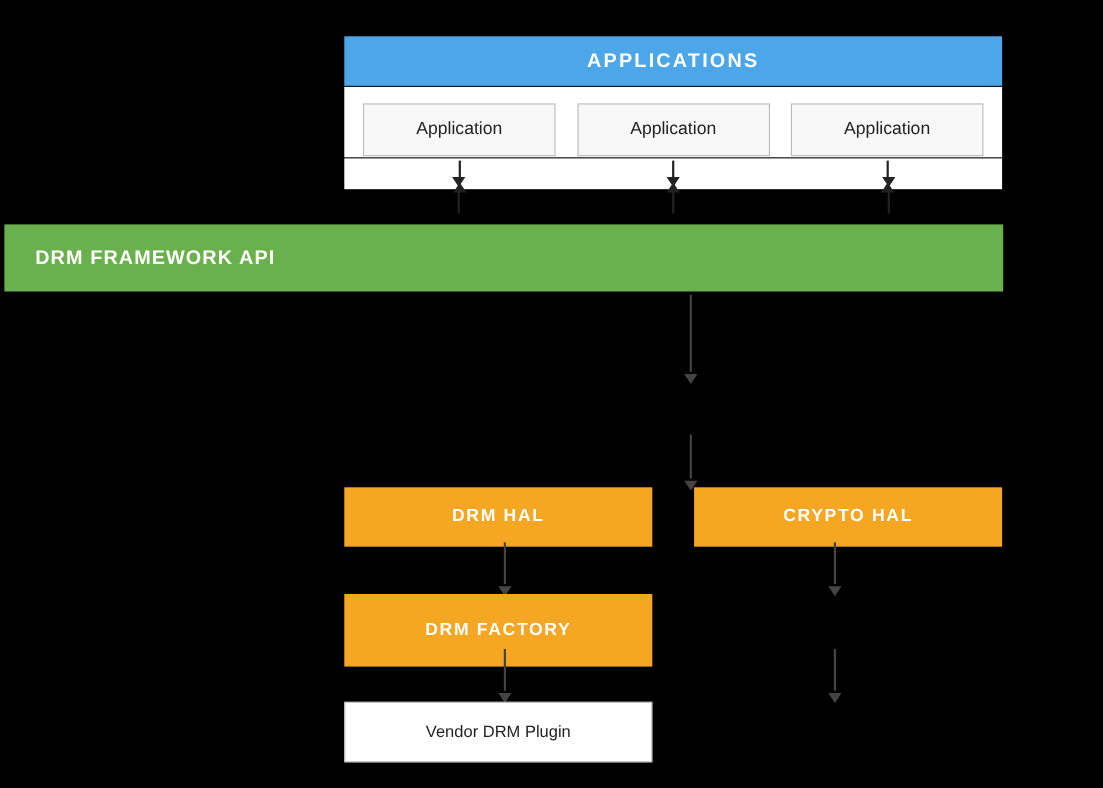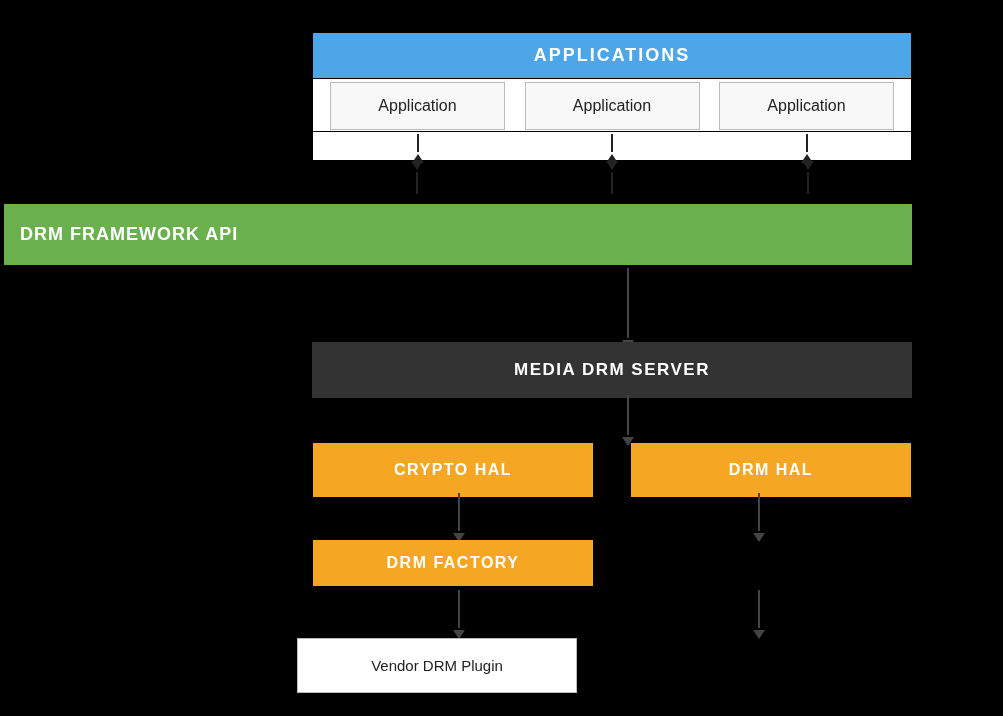--- a/index.html
+++ b/index.html
@@ -41,7 +41,7 @@
 
     .applications-body {
       background-color: #fff;
-      padding: 2px 16px 0 16px;
+      padding: 14px 16px 0 16px;
       display: flex;
       justify-content: space-between;
       align-items: flex-start;

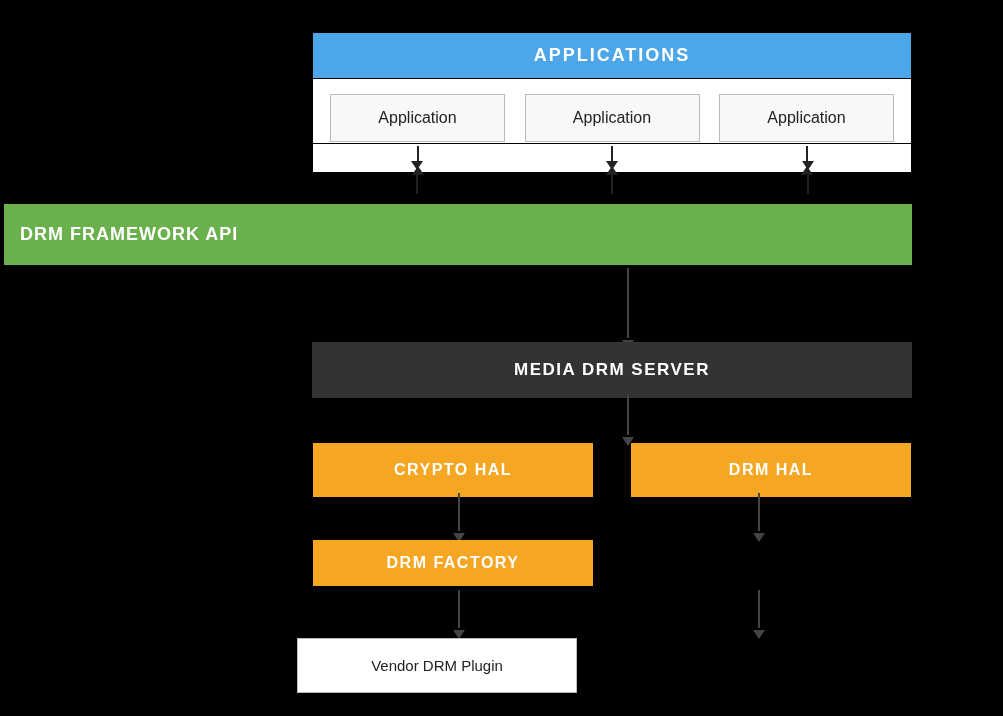--- a/index.html
+++ b/index.html
@@ -99,7 +99,7 @@
       font-weight: bold;
       font-size: 18px;
       letter-spacing: 1px;
-      padding: 20px 16px;
+      padding: 20px 28px;
     }
 
     

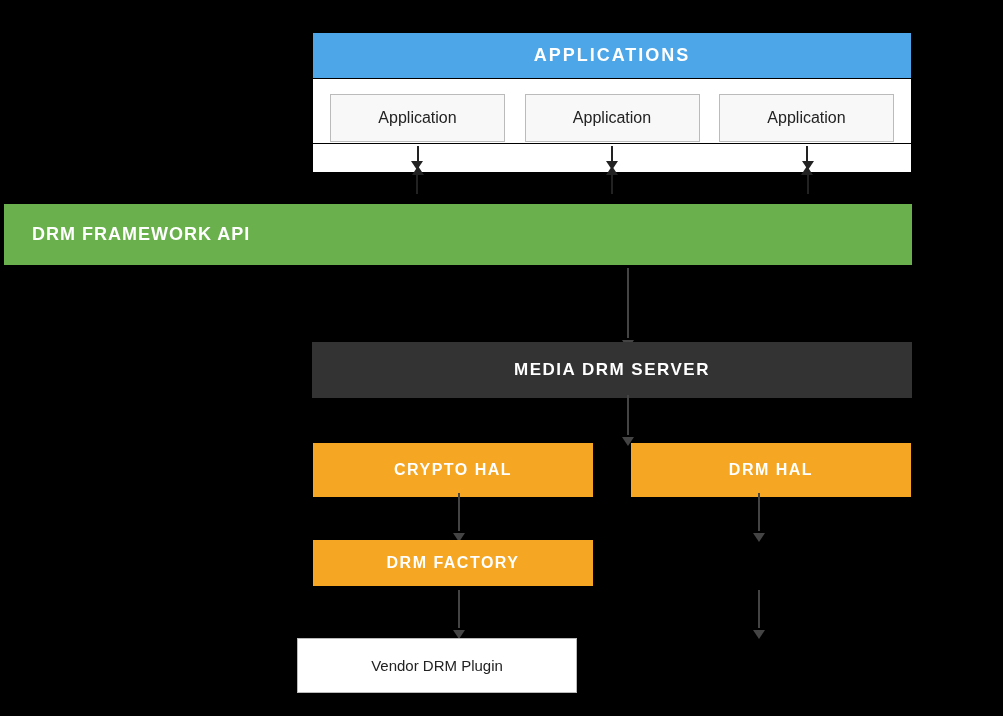--- a/index.html
+++ b/index.html
@@ -283,7 +283,6 @@
     <div class="head-down"></div>
   </div>
 
-  <div class="media-drm-block">MEDIA DRM SERVER</div>
 
   <div class="vert-arrow-container" style="left:617px; top:390px;">
     <div class="shaft" style="height:40px;"></div>

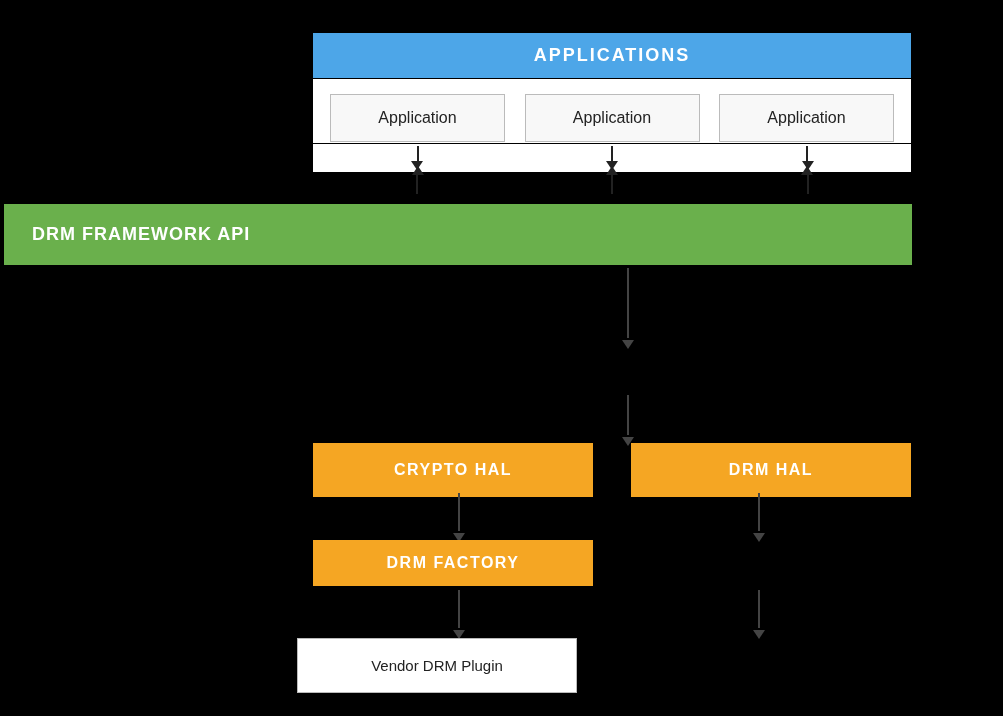--- a/index.html
+++ b/index.html
@@ -290,8 +290,8 @@
   </div>
 
   <div class="hal-row">
+    <div class="hal-box">DRM HAL</div>
     <div class="hal-box">CRYPTO HAL</div>
-    <div class="hal-box">DRM HAL</div>
   </div>
 
   <div class="vert-arrow-container" style="left:448px; top:488px;">

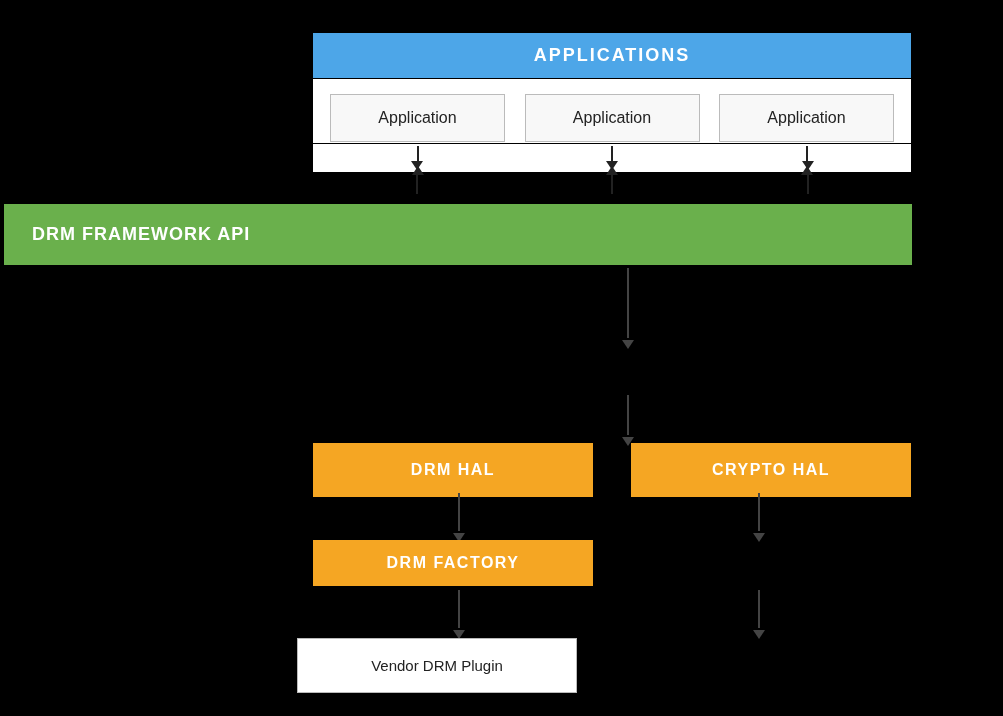--- a/index.html
+++ b/index.html
@@ -189,7 +189,7 @@
       letter-spacing: 1.5px;
       text-align: center;
       width: 280px;
-      padding: 14px 0;
+      padding: 24px 0;
     }
 
     

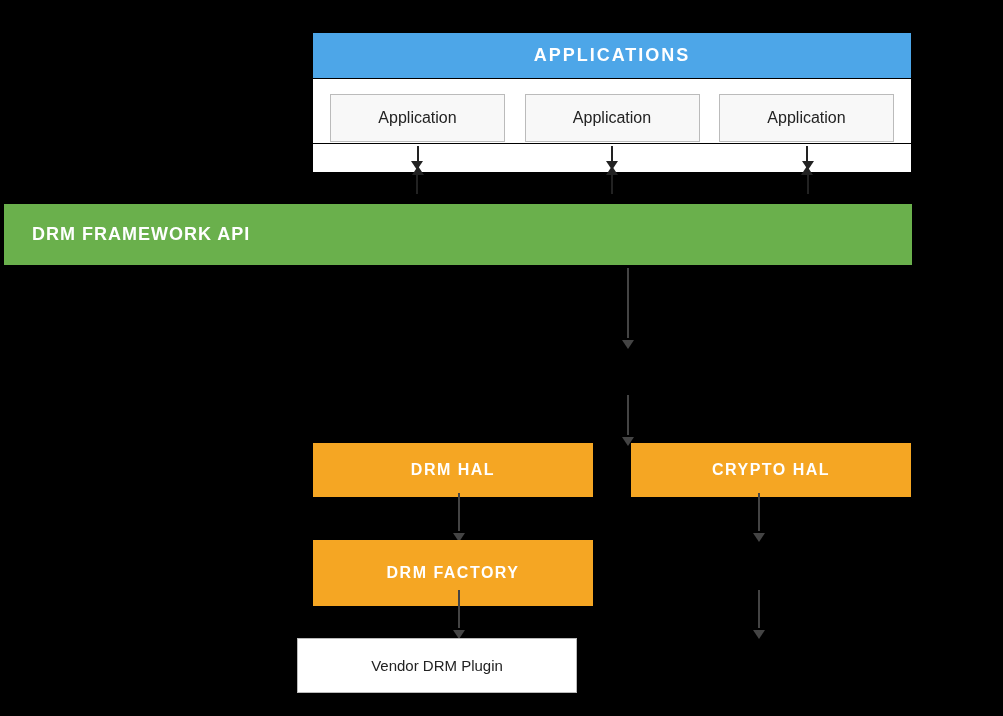--- a/index.html
+++ b/index.html
@@ -195,7 +195,7 @@
     
     .plugin-row {
       position: absolute;
-      left: 292px;
+      left: 308px;
       top: 633px;
       width: 600px;
       display: flex;

